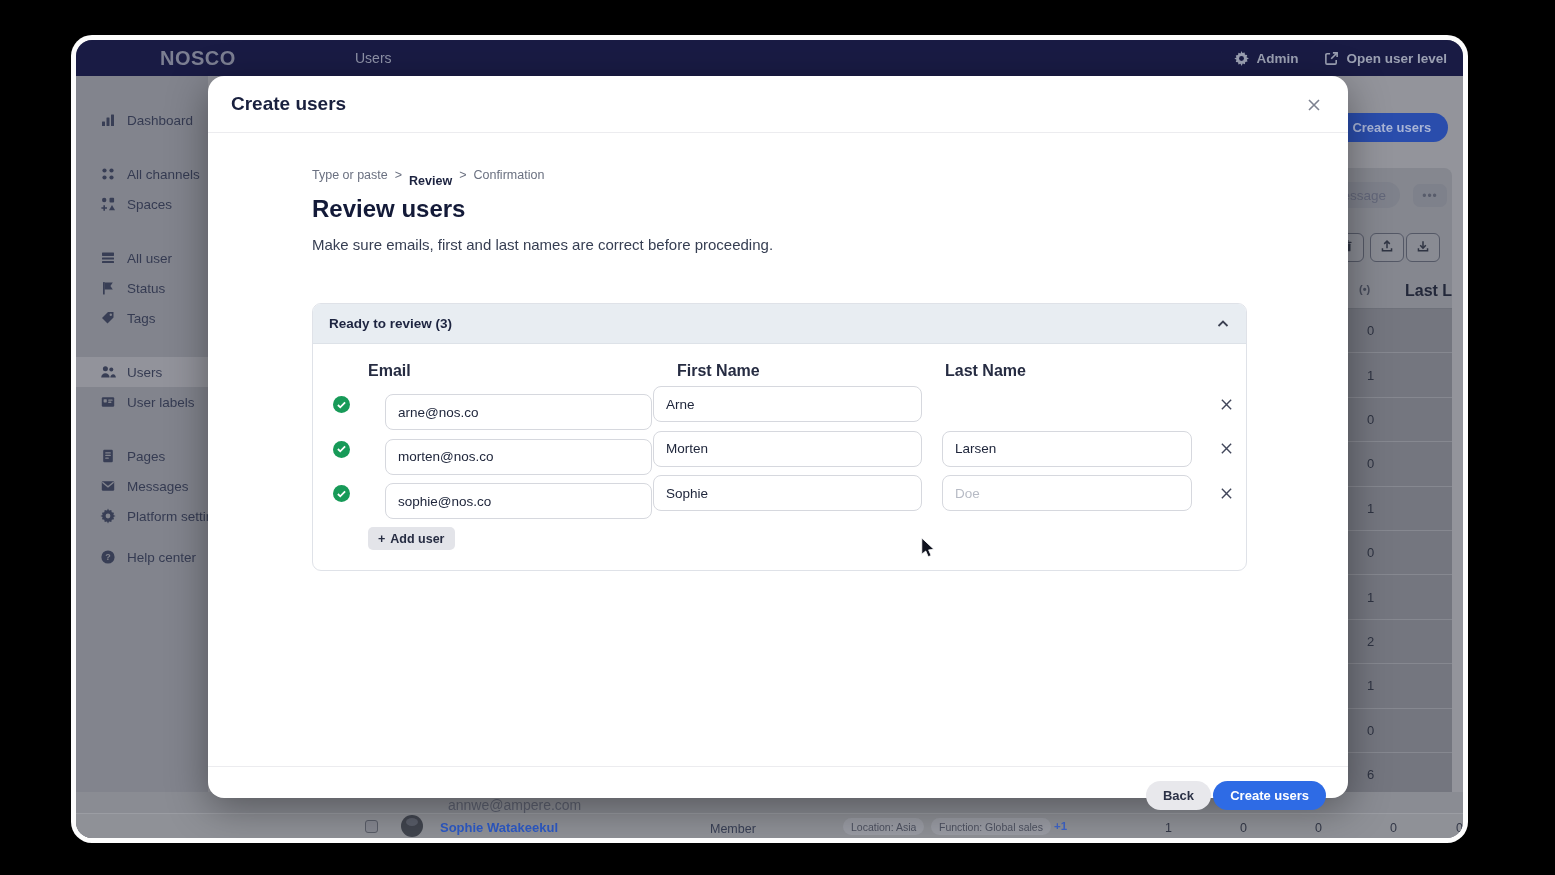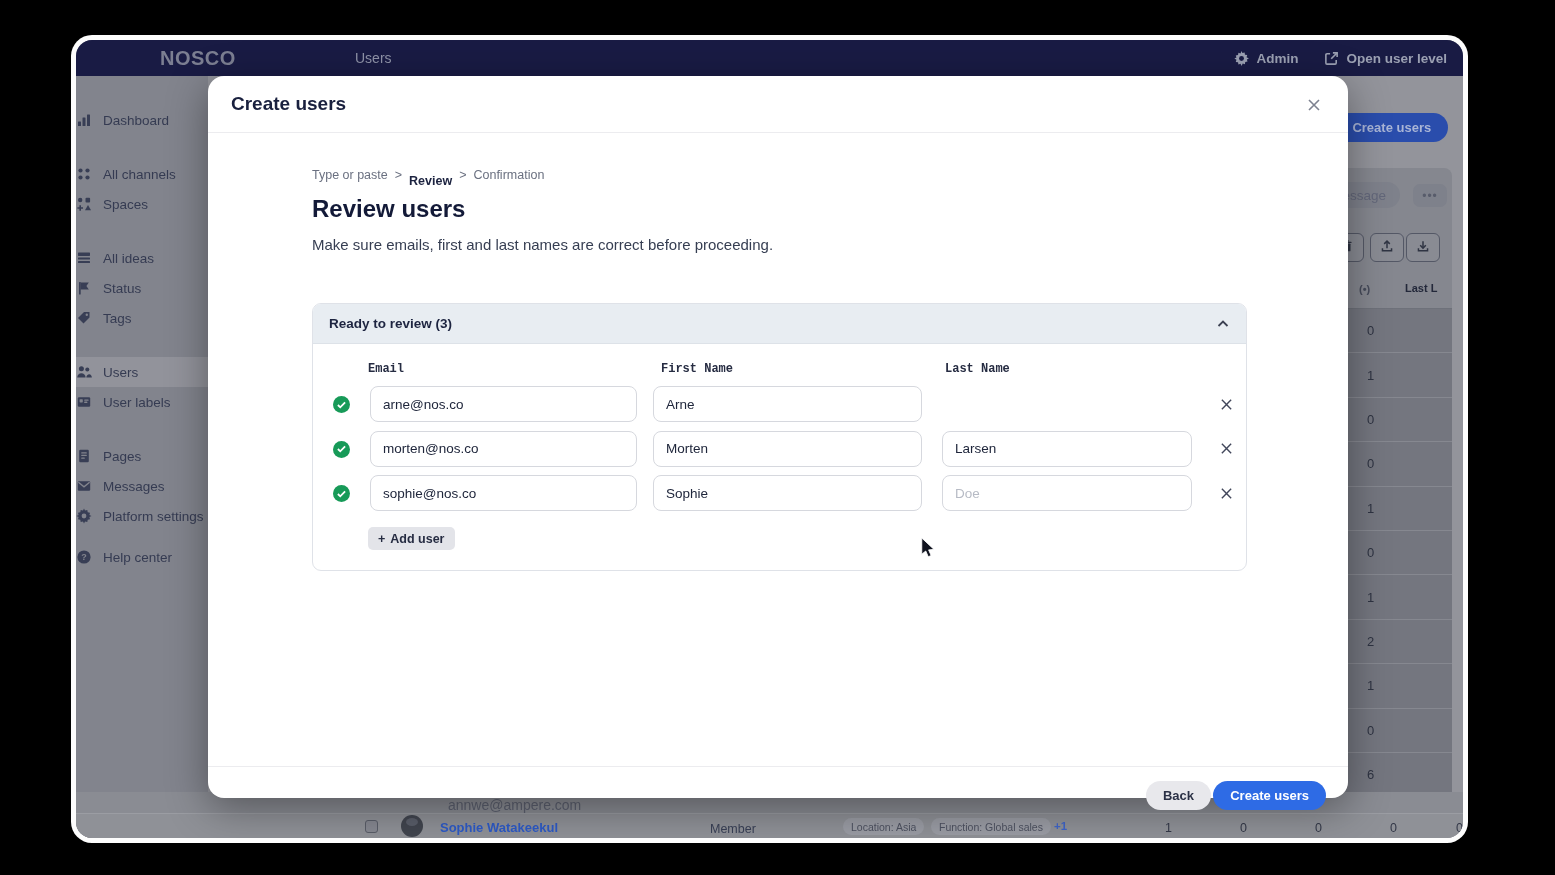--- a/index.html
+++ b/index.html
@@ -22,7 +22,7 @@
 
   
   .sidebar { position:absolute; left:0; top:36px; bottom:0; width:132px; background:#82848d; overflow:hidden; padding-top:29px; z-index:1; }
-  .side-item { display:flex; align-items:center; gap:11px; height:30px; white-space:nowrap;
+  .side-item { display:flex; align-items:center; gap:11px; height:30px; padding-left:24px; white-space:nowrap;
     color:#353b52; font-size:13.5px; width:230px; }
   .side-item.gap { margin-top:24px; }
   .side-item.gap-sm { margin-top:11px; }

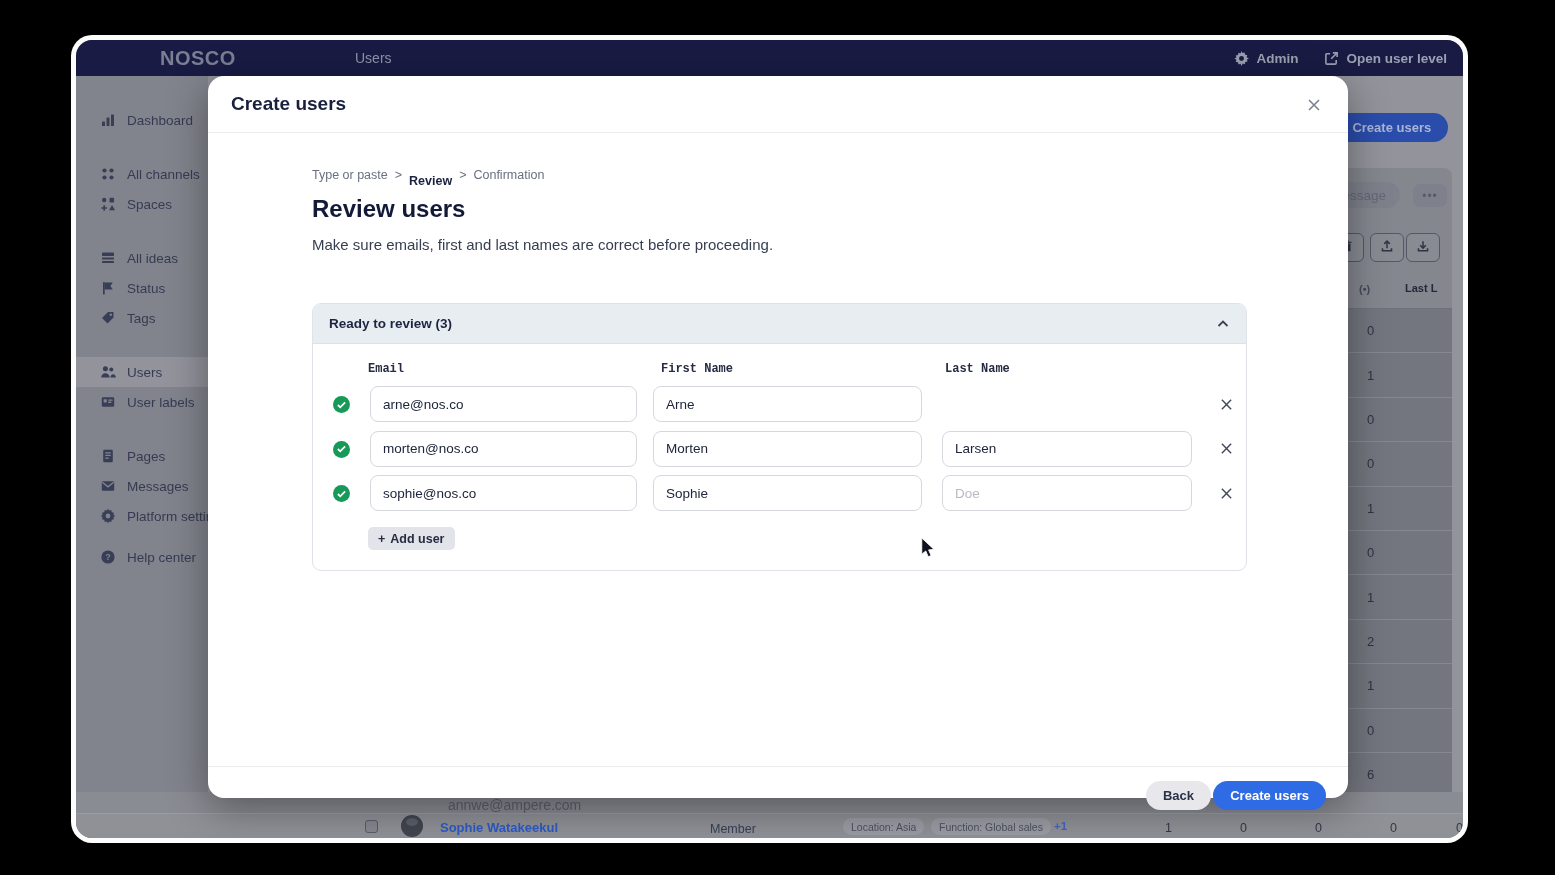--- a/index.html
+++ b/index.html
@@ -165,7 +165,7 @@
               <rect x="2" y="7.5" width="12" height="2" rx=".5"></rect>
               <rect x="2" y="11" width="12" height="2" rx=".5"></rect>
             </svg></span>
-        <span>All ideas</span>
+        <span>All user</span>
       </div>
       <div class="side-item">
         <span class="ic"><svg width="16" height="16" viewBox="0 0 16 16" fill="currentColor">

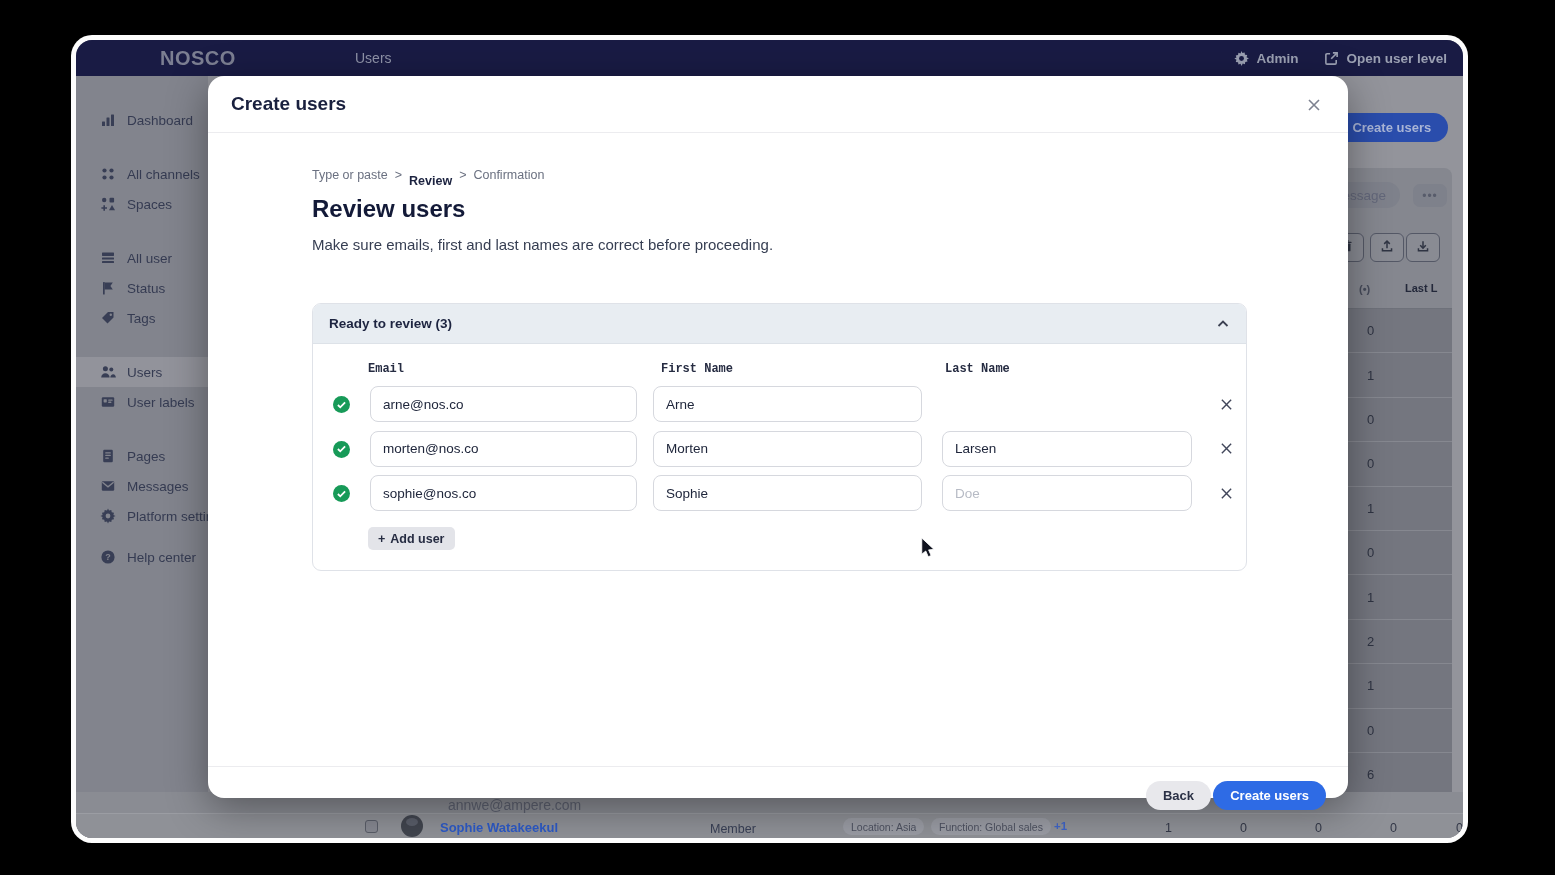--- a/index.html
+++ b/index.html
@@ -41,7 +41,7 @@
   .iconbtn { top:193px; width:34px; height:29px; border:1.5px solid #545866; border-radius:6px; background:#898b93;
     display:flex; align-items:center; justify-content:center; color:#2f3443; }
   .bg-th-status { left:1283px; top:243px; font-size:11px; color:#464b5a; font-weight:bold; }
-  .bg-th-last { left:1329px; top:242px; font-size:11px; color:#23283a; font-weight:bold; }
+  .bg-th-last { left:1329px; top:242px; font-size:16px; color:#23283a; font-weight:bold; }
   .bg-head-line { left:1180px; top:268px; right:11px; height:1px; background:#6e717a; }
   .bg-rows { left:1180px; top:269px; right:11px; height:501px; background:#74767f; overflow:hidden; }
   .bg-rows .cnt-row { height:44.4px; border-bottom:1px solid #868890; color:#2e3342; font-size:13px;

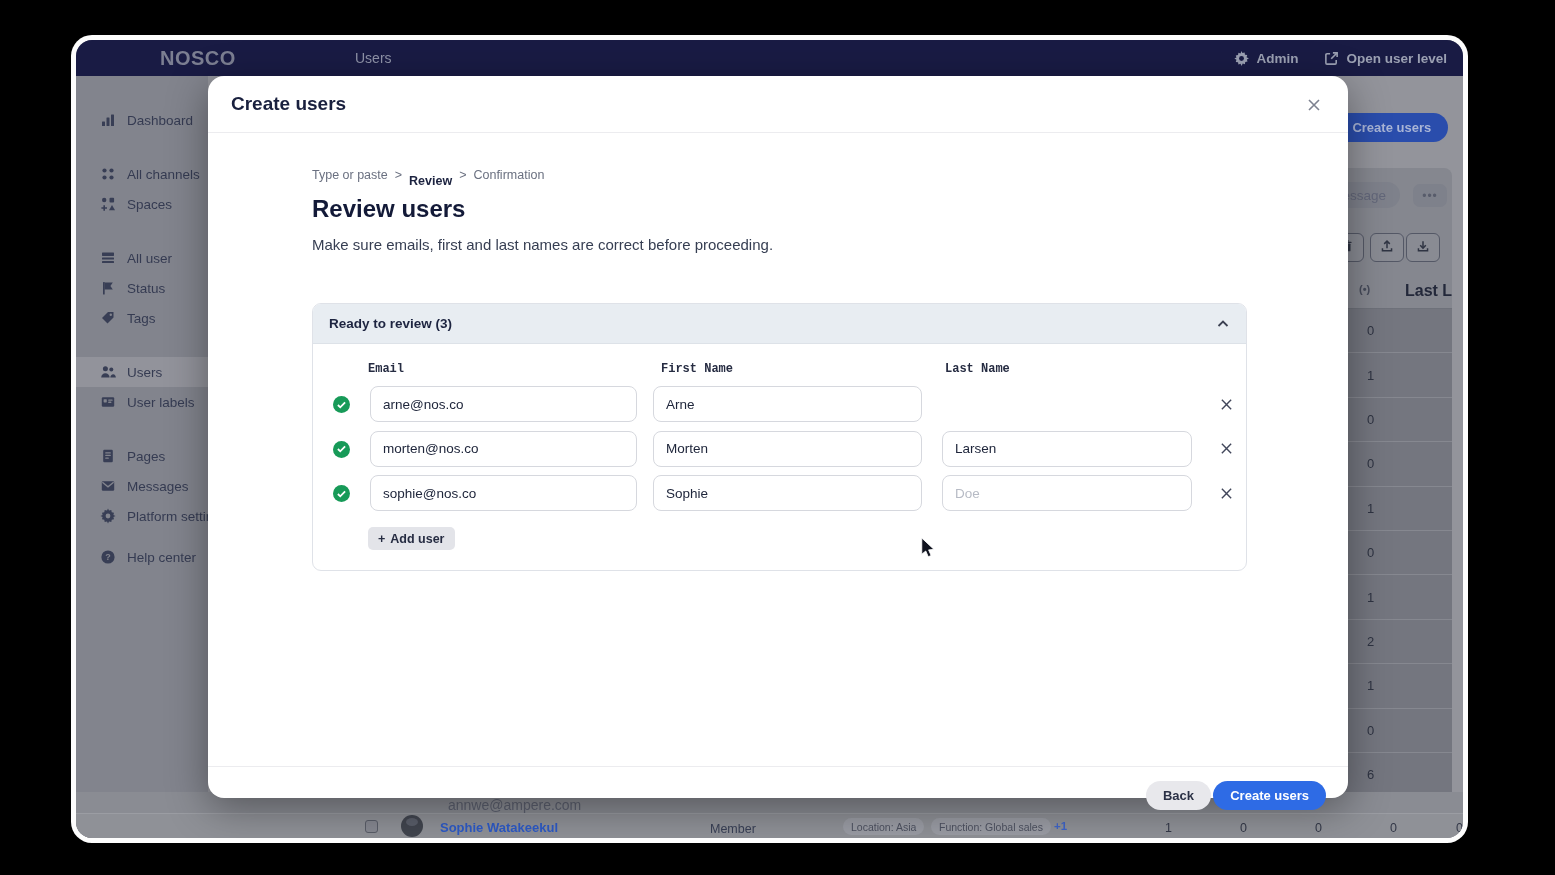--- a/index.html
+++ b/index.html
@@ -77,7 +77,7 @@
     border-bottom:1px solid #dde2e8; }
   .panel-title { position:absolute; left:16px; top:12px; font-size:13.5px; font-weight:bold; color:#1d2440; }
   .panel-chevron { position:absolute; right:14px; top:11px; width:18px; height:18px; display:flex; align-items:center; justify-content:center; color:#3c4152; cursor:pointer; background:none; border:none; }
-  .col-label { position:absolute; top:58px; font-size:12px; font-weight:bold; color:#262c42;font-family:Liberation Mono, monospace; }
+  .col-label { position:absolute; top:58px; font-size:16px; font-weight:bold; color:#262c42; }
   .urow { position:absolute; left:0; width:100%; height:36px; }
   .okc { position:absolute; left:20px; top:10px; width:17px; height:17px; border-radius:50%; background:#179a58;
     display:flex; align-items:center; justify-content:center; }

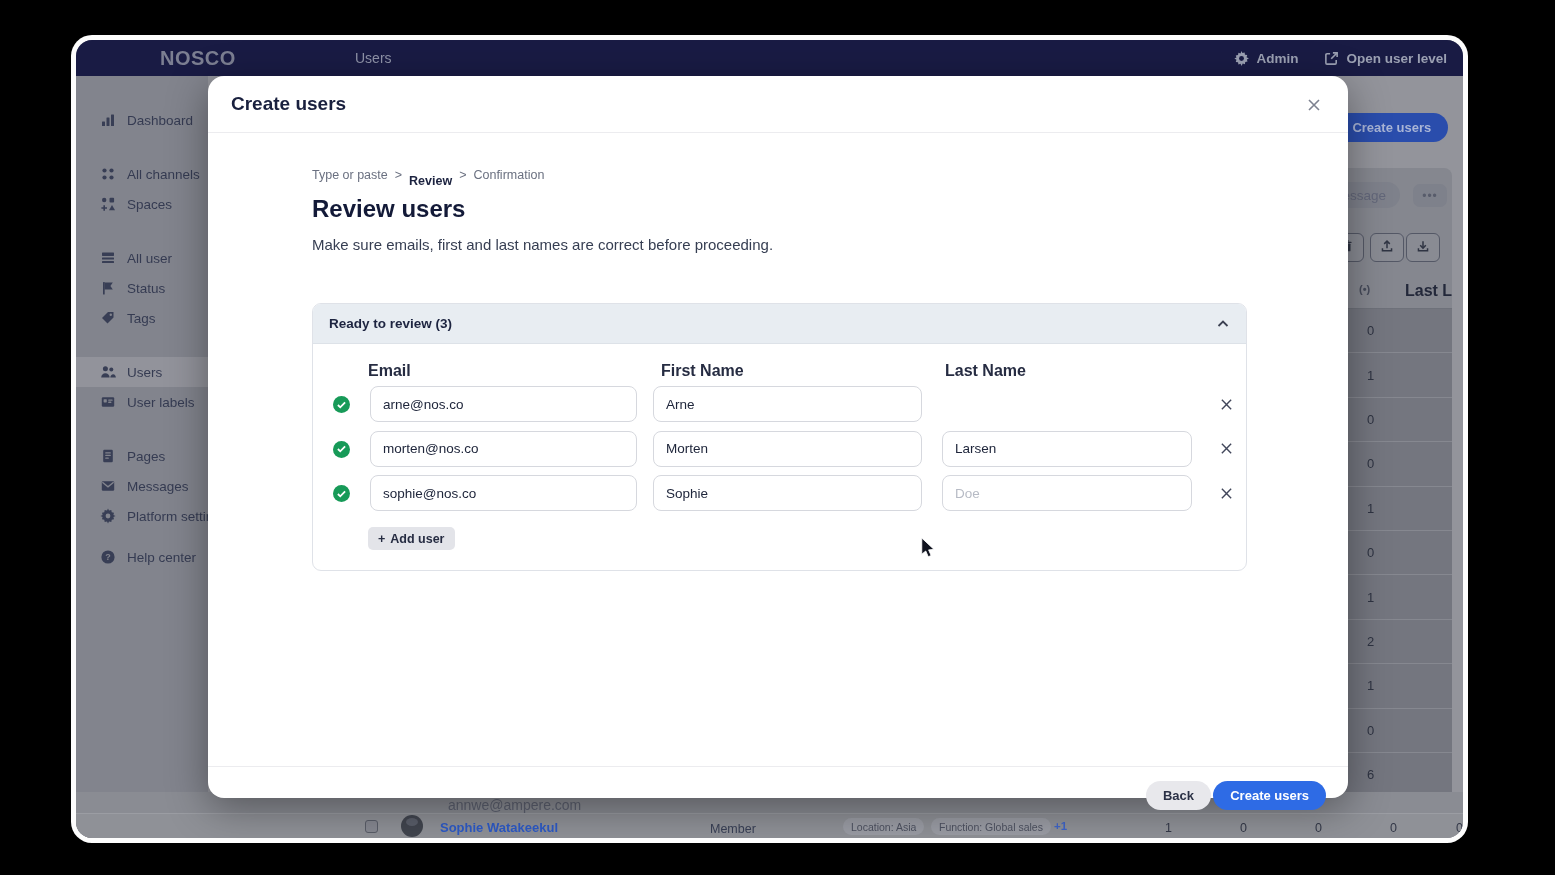--- a/index.html
+++ b/index.html
@@ -333,7 +333,7 @@
         </div>
 
         <div class="col-label" style="left:55px;">Email</div>
-        <div class="col-label" style="left:324px;padding-left:24px;">First Name</div>
+        <div class="col-label" style="left:340px;padding-left:24px;">First Name</div>
         <div class="col-label" style="left:632px;">Last Name</div>
 
         <div class="urow" style="top:82px;">

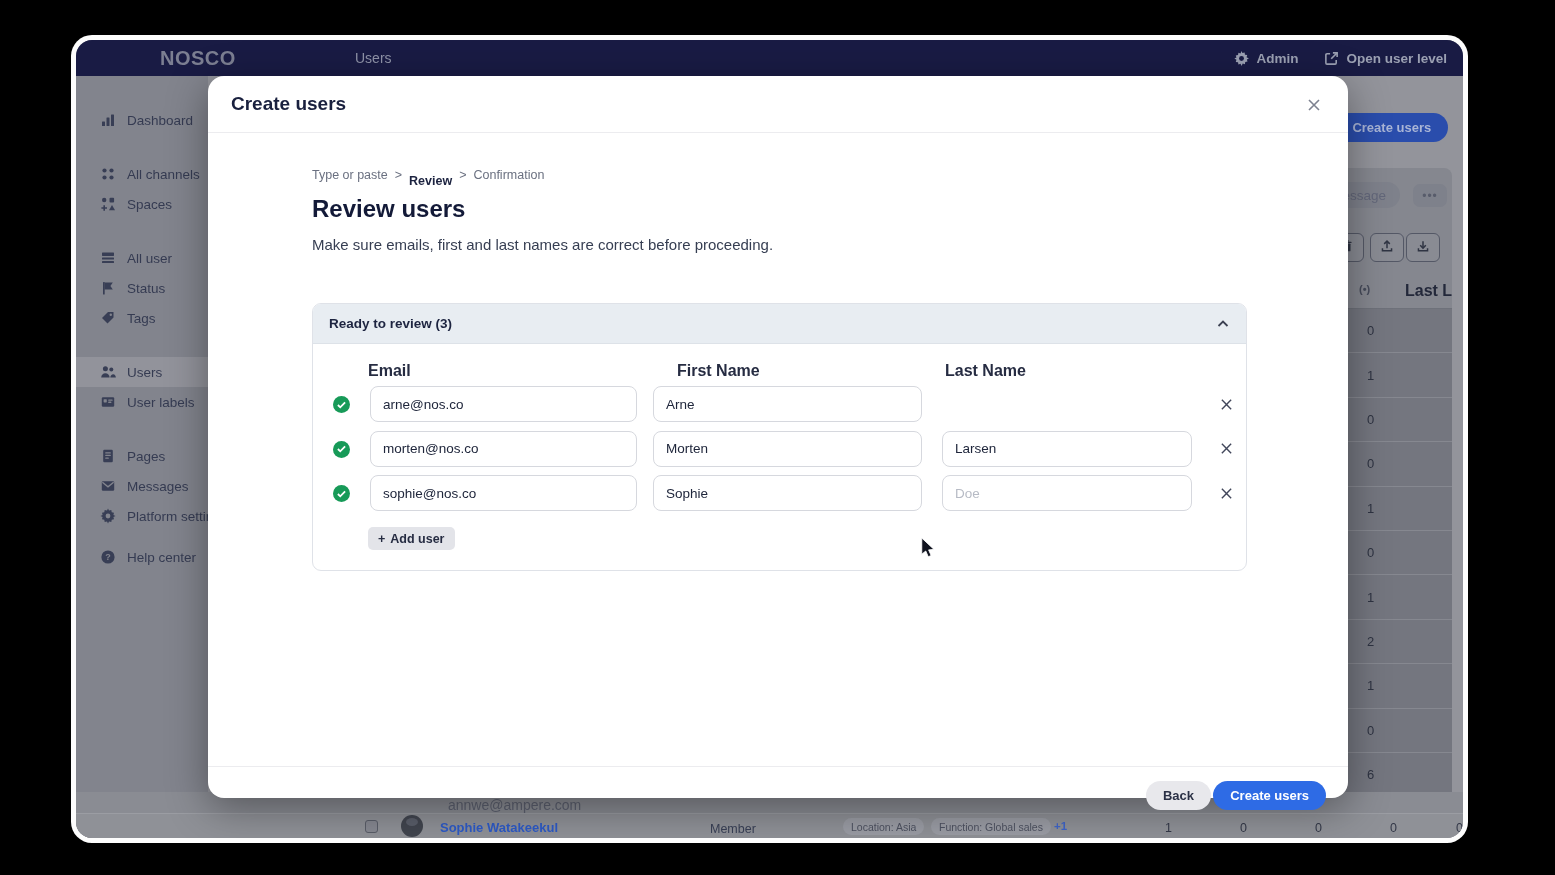--- a/index.html
+++ b/index.html
@@ -84,7 +84,7 @@
   .uin { position:absolute; top:0; height:36px; border:1px solid #d6d8de; border-radius:8px; padding:0 12px;
     font-size:13.5px; color:#20273c; font-family:"Liberation Sans", sans-serif; background:#fff; outline:none; }
   .uin::placeholder { color:#b7bbc5; }
-  .in-email { left:57px;  width:267px; }
+  .in-email { left:72px;  width:267px;margin-top:8px; }
   .in-first { left:340px; width:269px; }
   .in-last  { left:629px; width:250px; }
   .row-x { position:absolute; left:901px; top:6px; width:24px; height:24px; display:flex; align-items:center;

